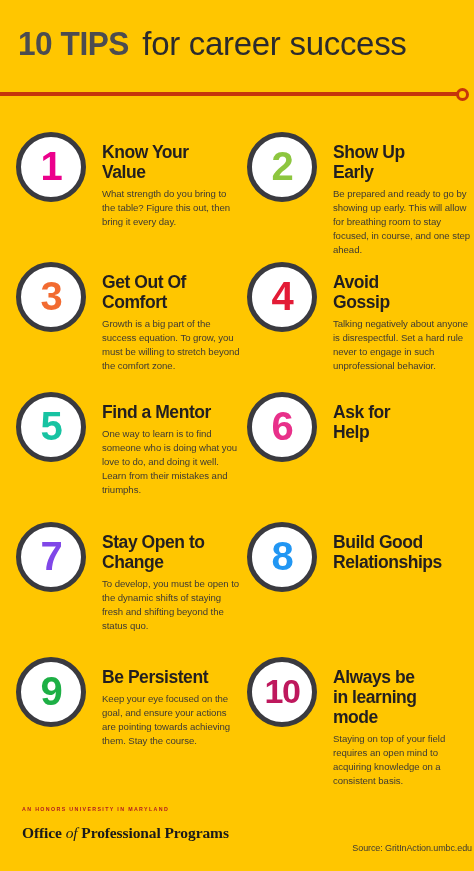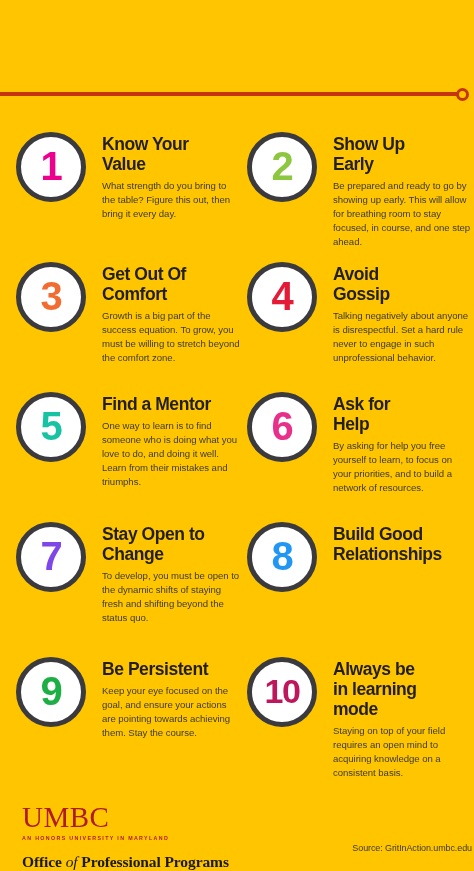--- a/index.html
+++ b/index.html
@@ -203,6 +203,9 @@
 <div class="poster">
 
   <div class="header">
+    <div class="header-title">
+      <span class="title-strong">10 TIPS</span><span class="title-light">for career success</span>
+    </div>
     <div class="divider-wrap">
       <div class="divider-line"></div>
       <div class="divider-dot"></div>

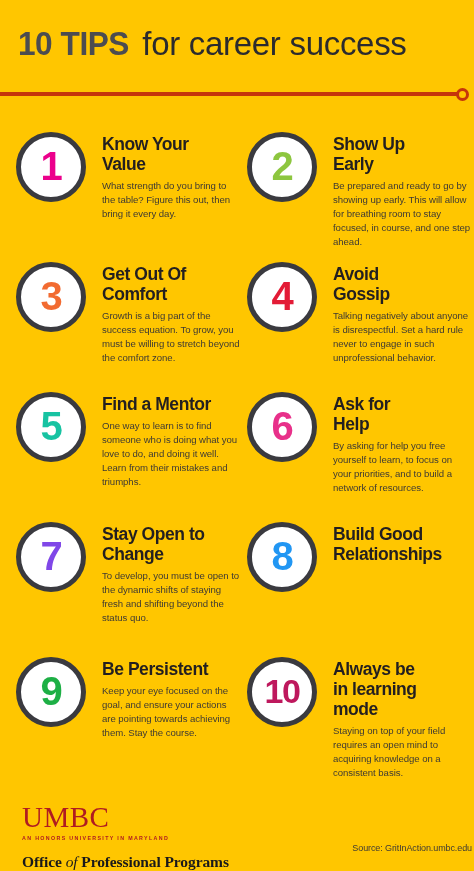--- a/index.html
+++ b/index.html
@@ -133,7 +133,7 @@
     line-height: 20px;
     color: #231F20;
     letter-spacing: -0.45px;
-    margin: 4px 0 5px 0;
+    margin: 12px 0 5px 0;
     white-space: pre-line;
   }
   .tip-text {

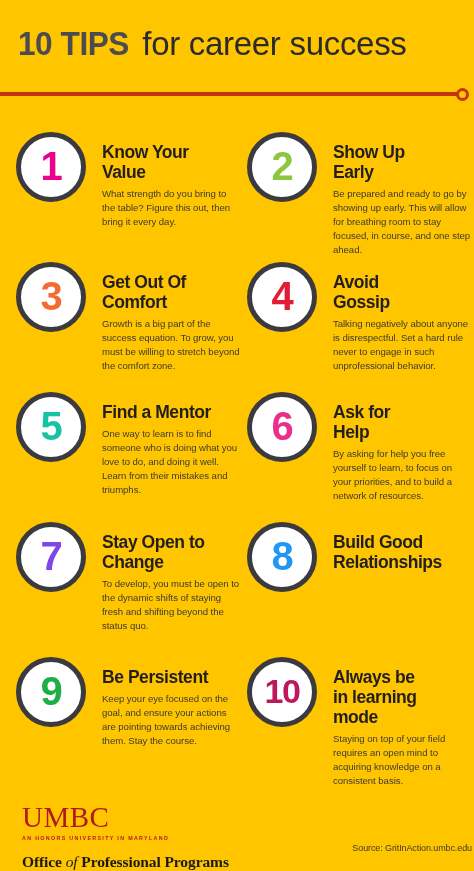--- a/index.html
+++ b/index.html
@@ -277,7 +277,6 @@
         <div class="tip-body">
           <p class="tip-title">Ask for
 Help</p>
-          <p class="tip-text">By asking for help you free yourself to learn, to focus on your priorities, and to build a network of resources.</p>
         </div>
       </div>
     </div>

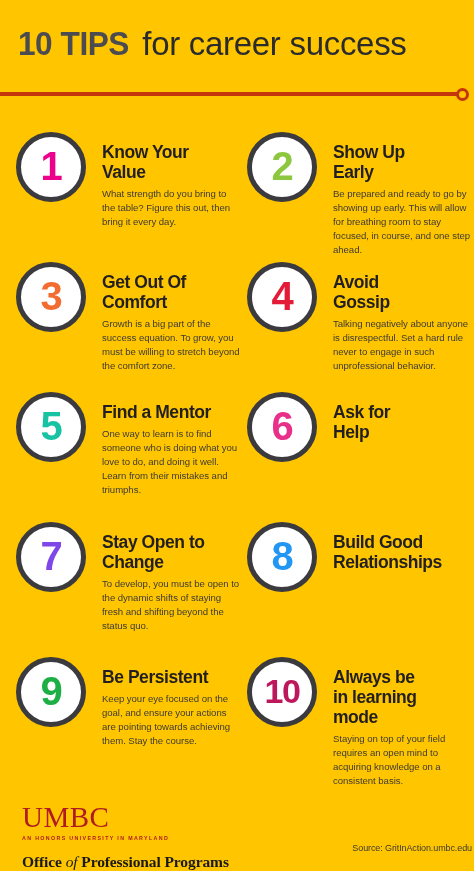--- a/index.html
+++ b/index.html
@@ -330,7 +330,6 @@
 
   <div class="footer">
     <div class="umbc-block">
-      <div class="umbc-mark">UMBC</div>
       <div class="umbc-tag">AN HONORS UNIVERSITY IN MARYLAND</div>
       <div class="umbc-office"><span>Office </span><span class="it">of</span><span> Professional Programs</span></div>
     </div>

